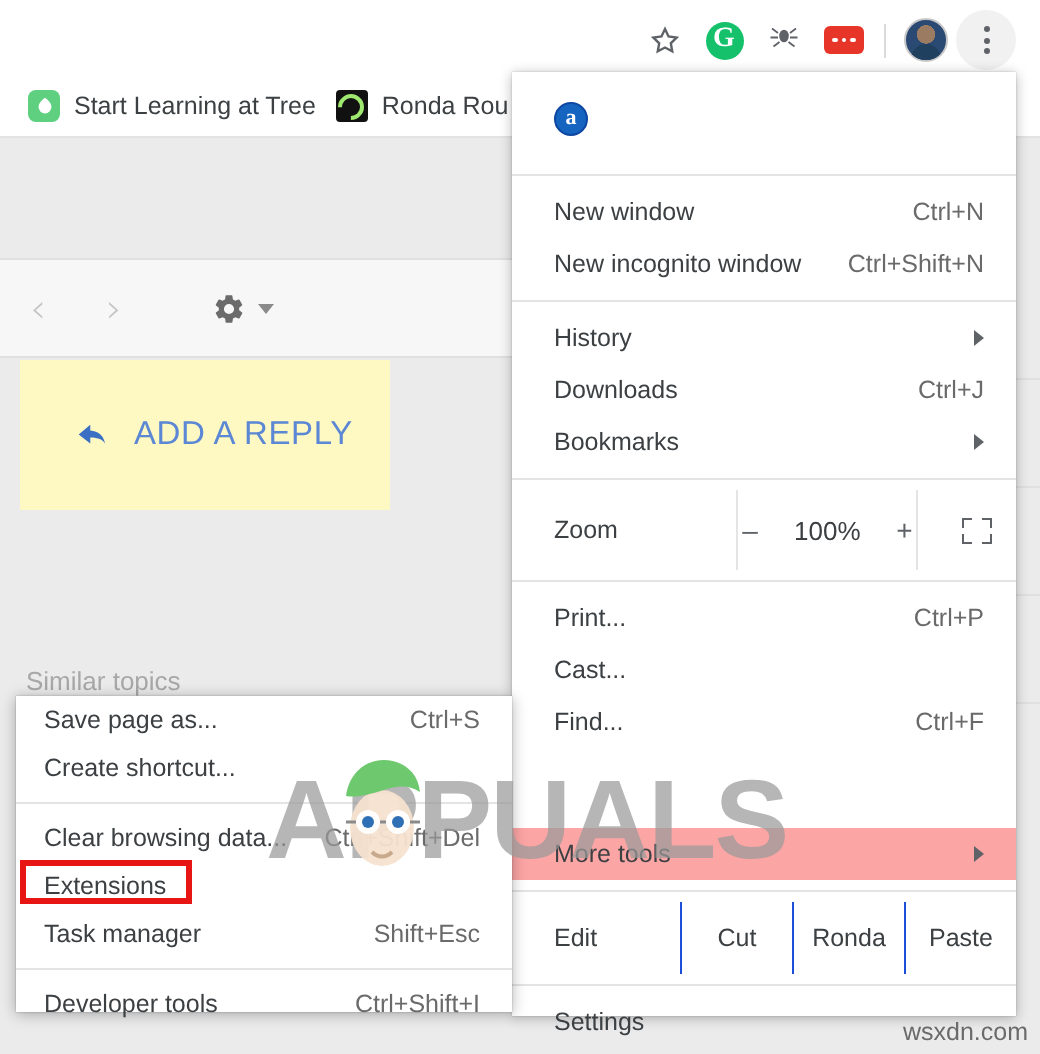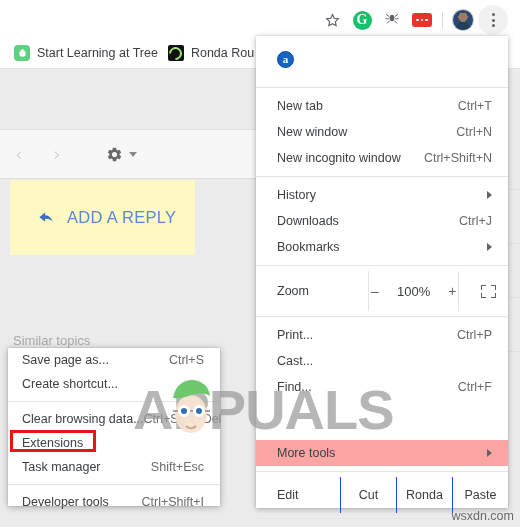--- a/index.html
+++ b/index.html
@@ -386,10 +386,6 @@
     </div>
     <div class="menu-sep"></div>
 
-    <div class="menu-row">
-      <span class="lbl">New tab</span>
-      <span class="accel">Ctrl+T</span>
-    </div>
     <div class="menu-row">
       <span class="lbl">New window</span>
       <span class="accel">Ctrl+N</span>

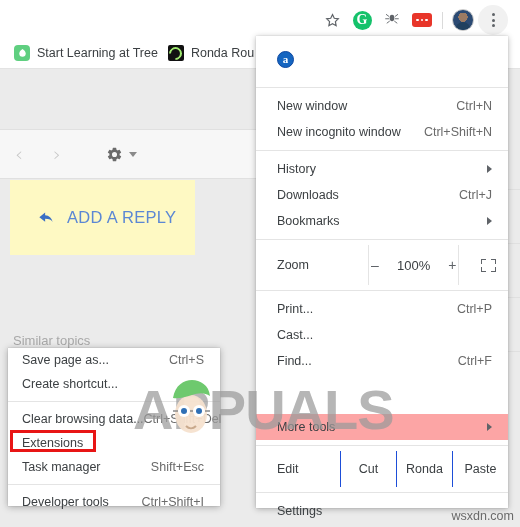--- a/index.html
+++ b/index.html
@@ -254,7 +254,7 @@
   
   .submenu {
     position: absolute; left: 8px; top: 348px;
-    width: 212px; height: 158px;
+    width: 248px; height: 158px;
     background: #ffffff;
     box-shadow: 0 1px 7px rgba(0,0,0,0.3), 0 0 1px rgba(0,0,0,0.25);
     z-index: 50;

